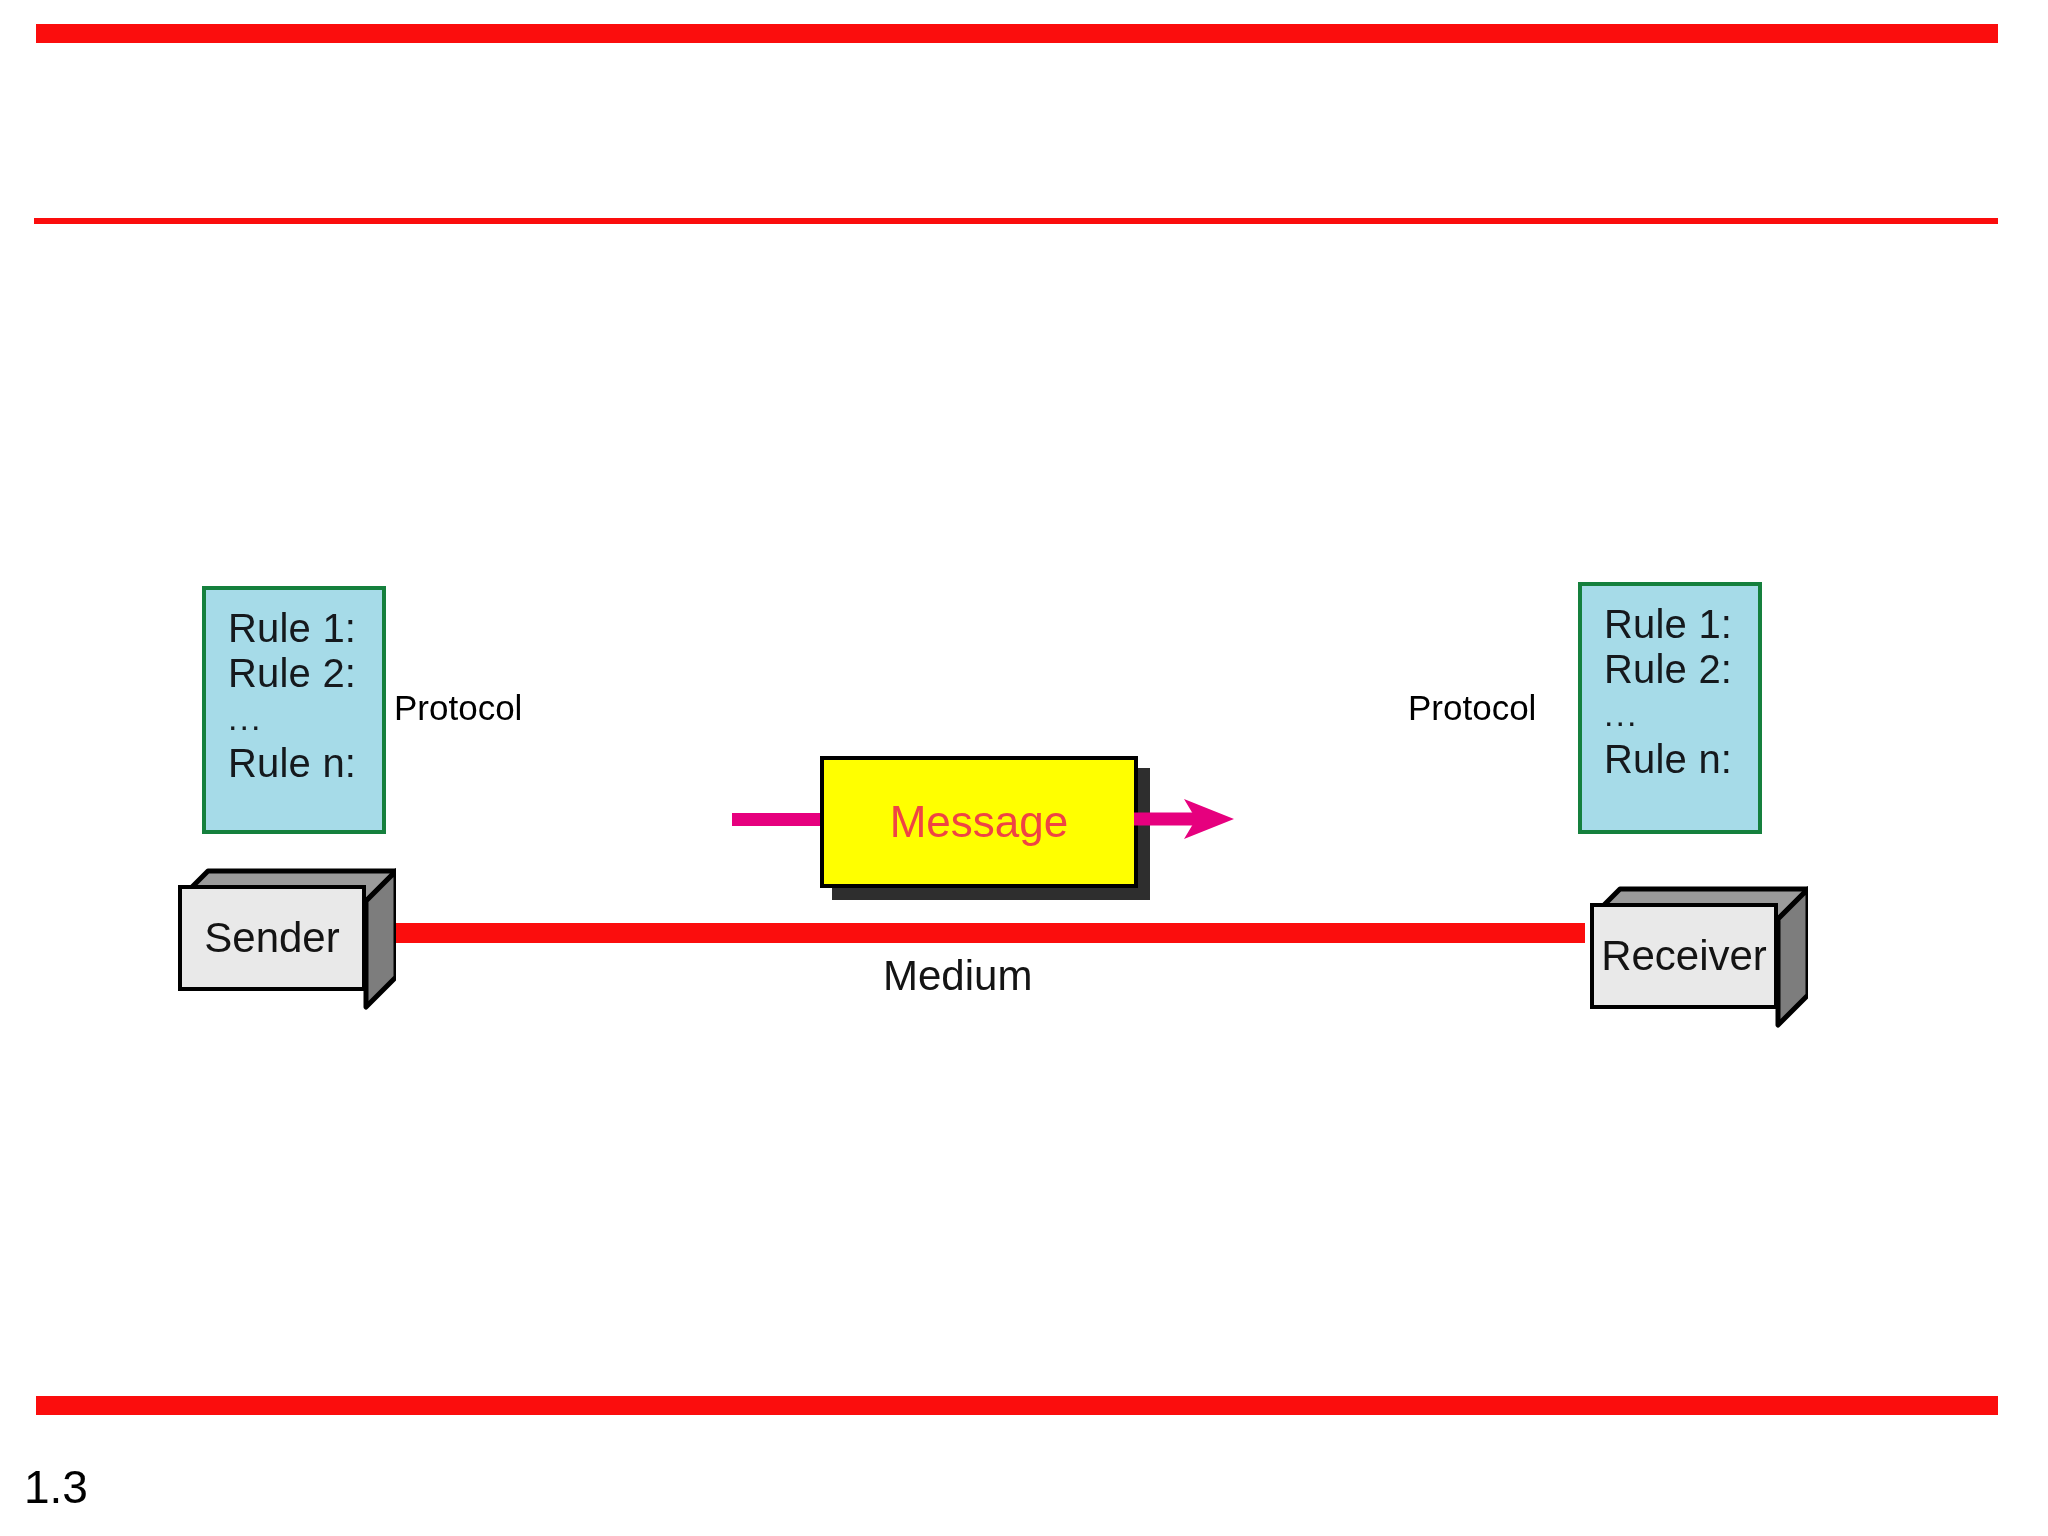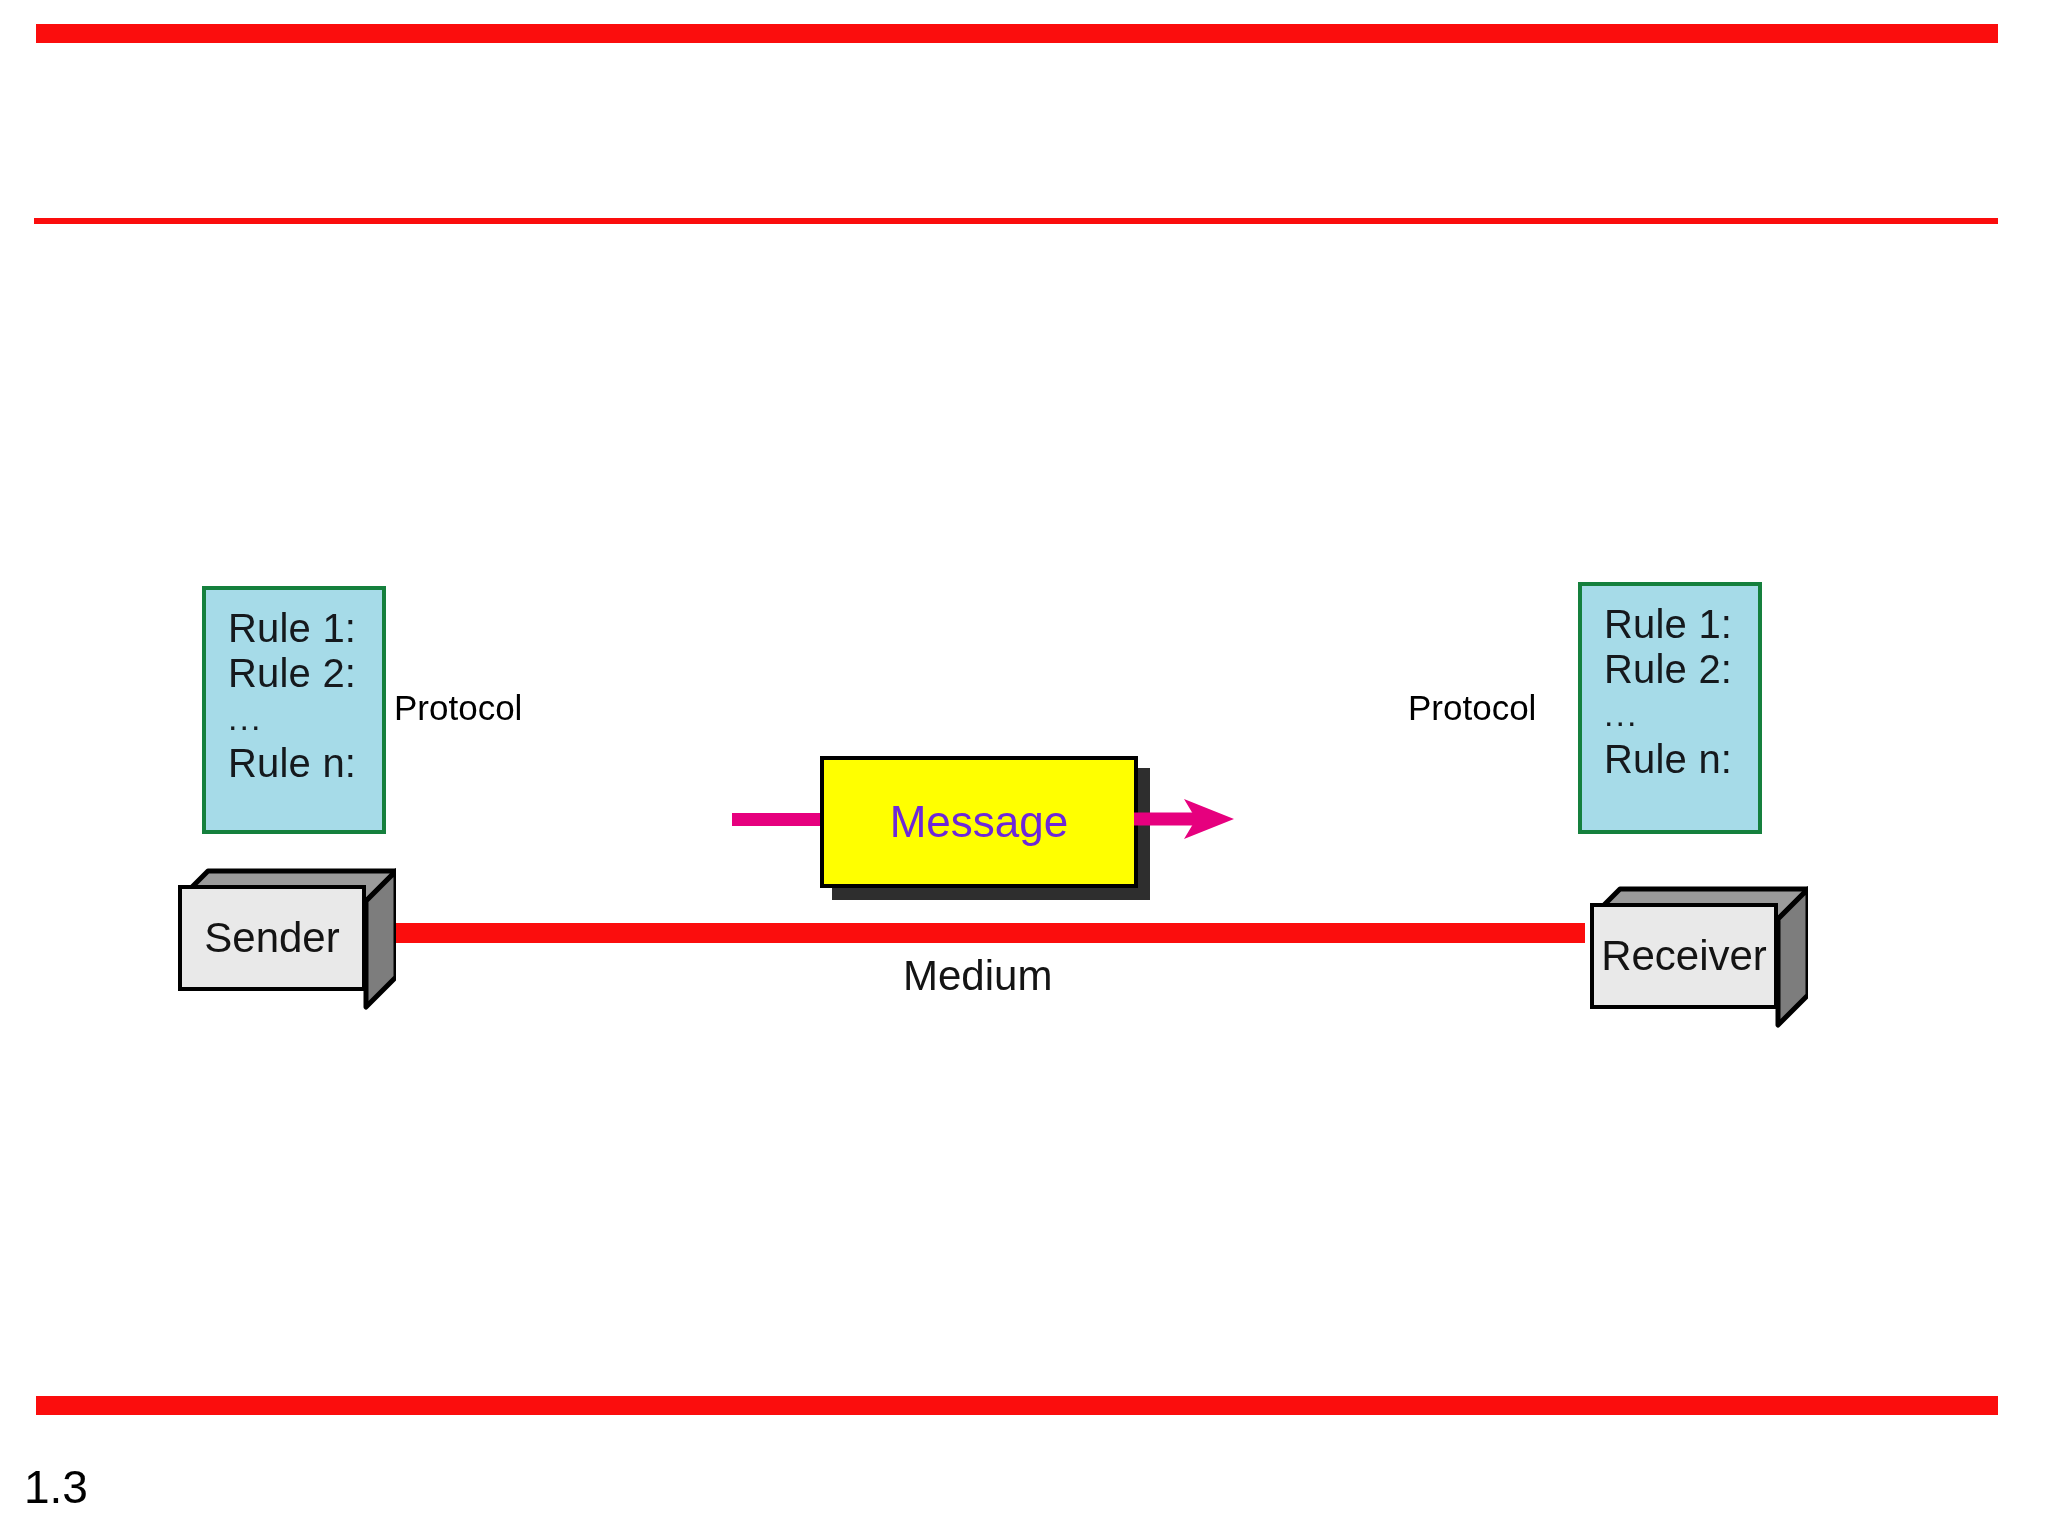--- a/index.html
+++ b/index.html
@@ -200,7 +200,7 @@
   }
   .msg-box .msg-label {
     font-size: 44px;
-    color: #6d28d9;
+    color: #ef4444;
     white-space: nowrap;
     line-height: 1;
   }

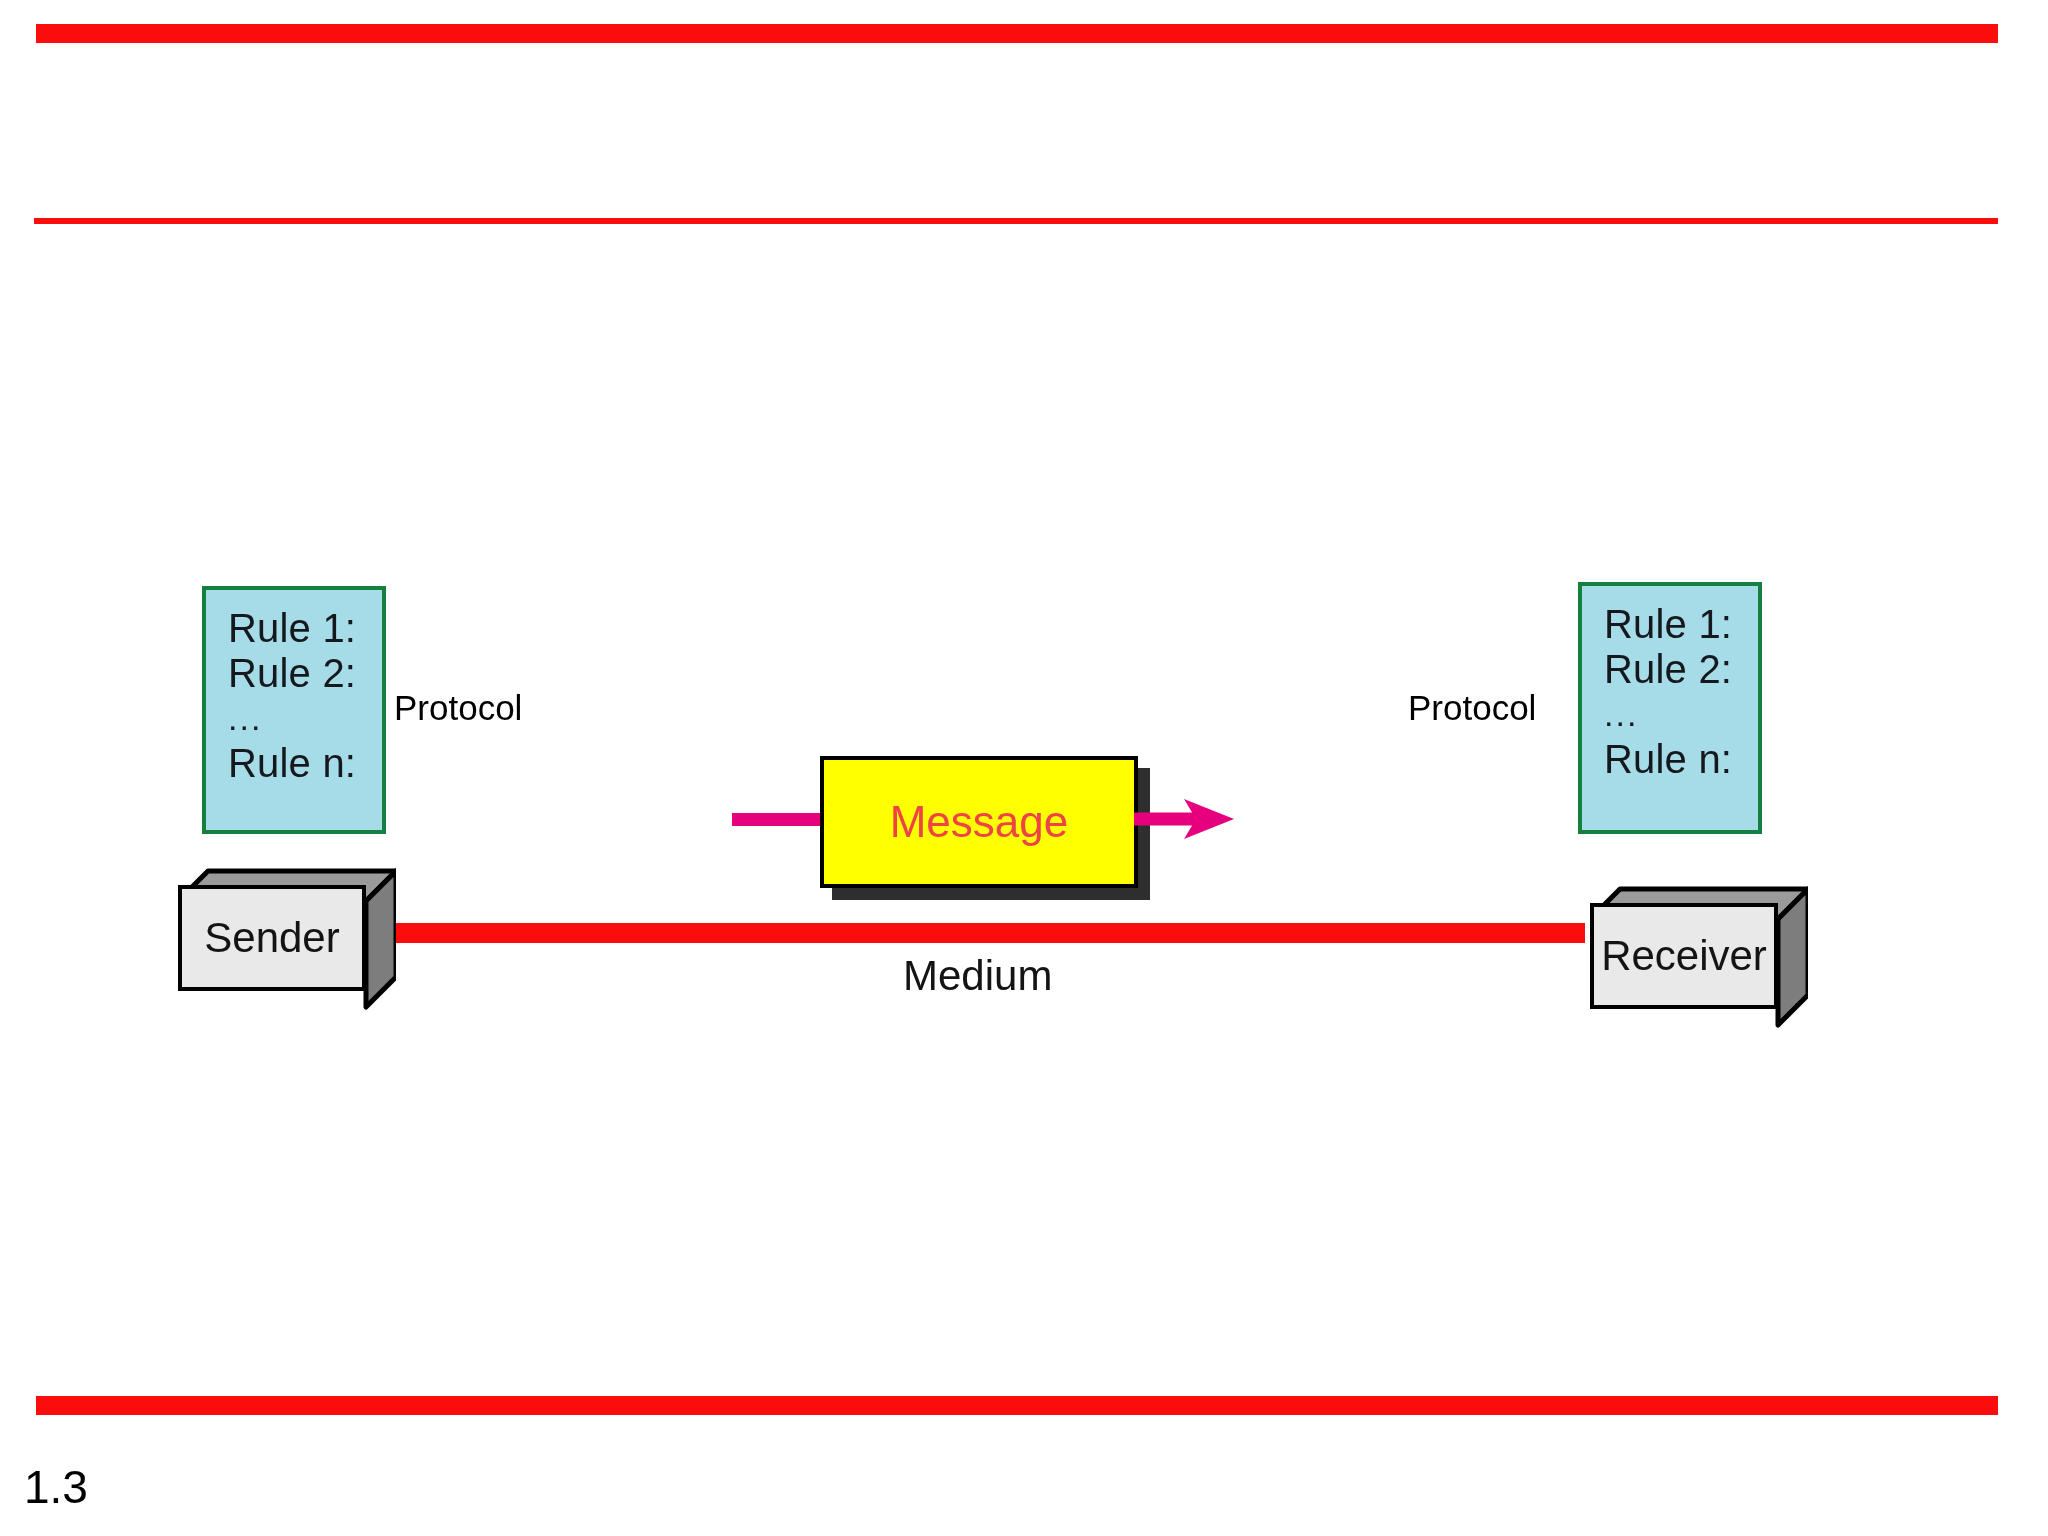--- a/index.html
+++ b/index.html
@@ -134,7 +134,7 @@
   }
   .medium-label {
     position: absolute;
-    left: 903px;
+    left: 883px;
     top: 955px;
     font-size: 42px;
     color: #141414;

